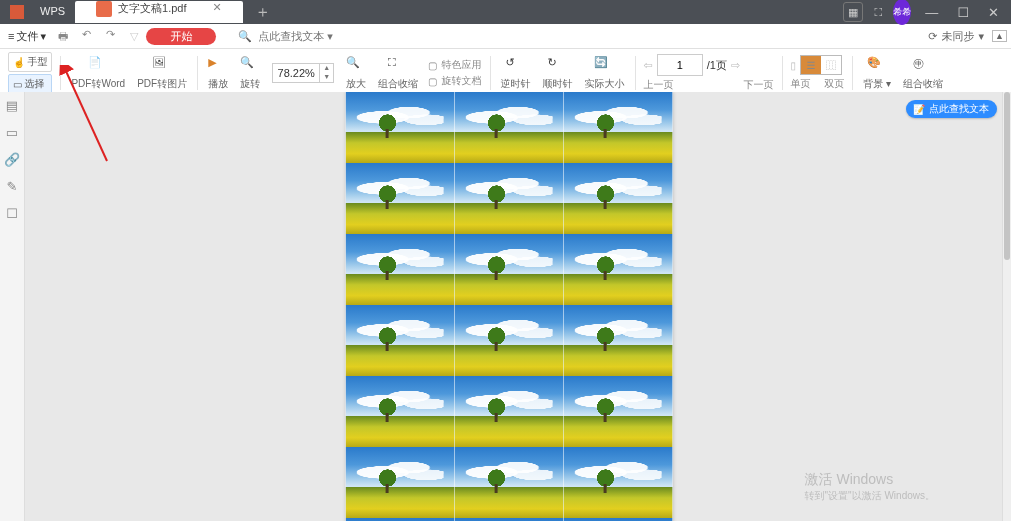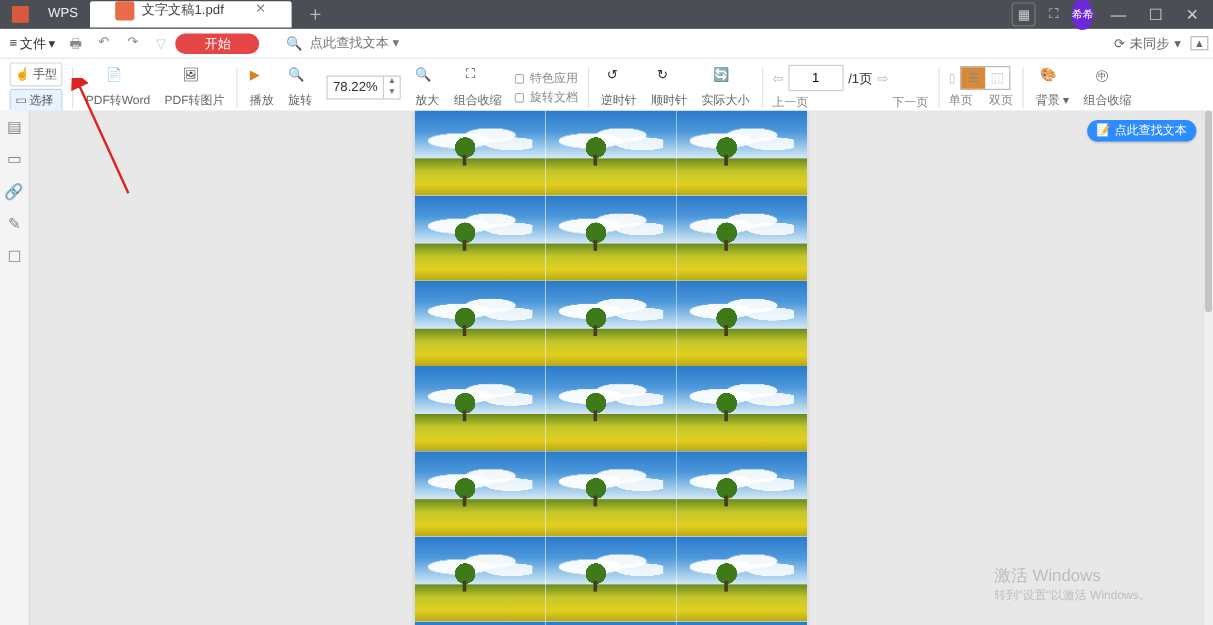--- a/index.html
+++ b/index.html
@@ -68,7 +68,7 @@
   .vscroll .thumb{position:absolute;top:0;left:1px;width:6px;height:168px;background:#c4c4c4;border-radius:3px}
   .chip{position:absolute;right:14px;top:100px;background:#2d8cff;color:#fff;border-radius:10px;padding:2px 8px;font-size:10px;display:flex;align-items:center;gap:3px;box-shadow:0 1px 2px rgba(0,0,0,.2)}
   .arrow{position:absolute;pointer-events:none}
-  .watermark{position:absolute;right:52px;bottom:18px;color:#bdbdbd;font-size:14px}
+  .watermark{position:absolute;right:76px;bottom:18px;color:#bdbdbd;font-size:14px}
   .watermark .sub{font-size:10px}
   .hand{cursor:pointer}
 </style>

